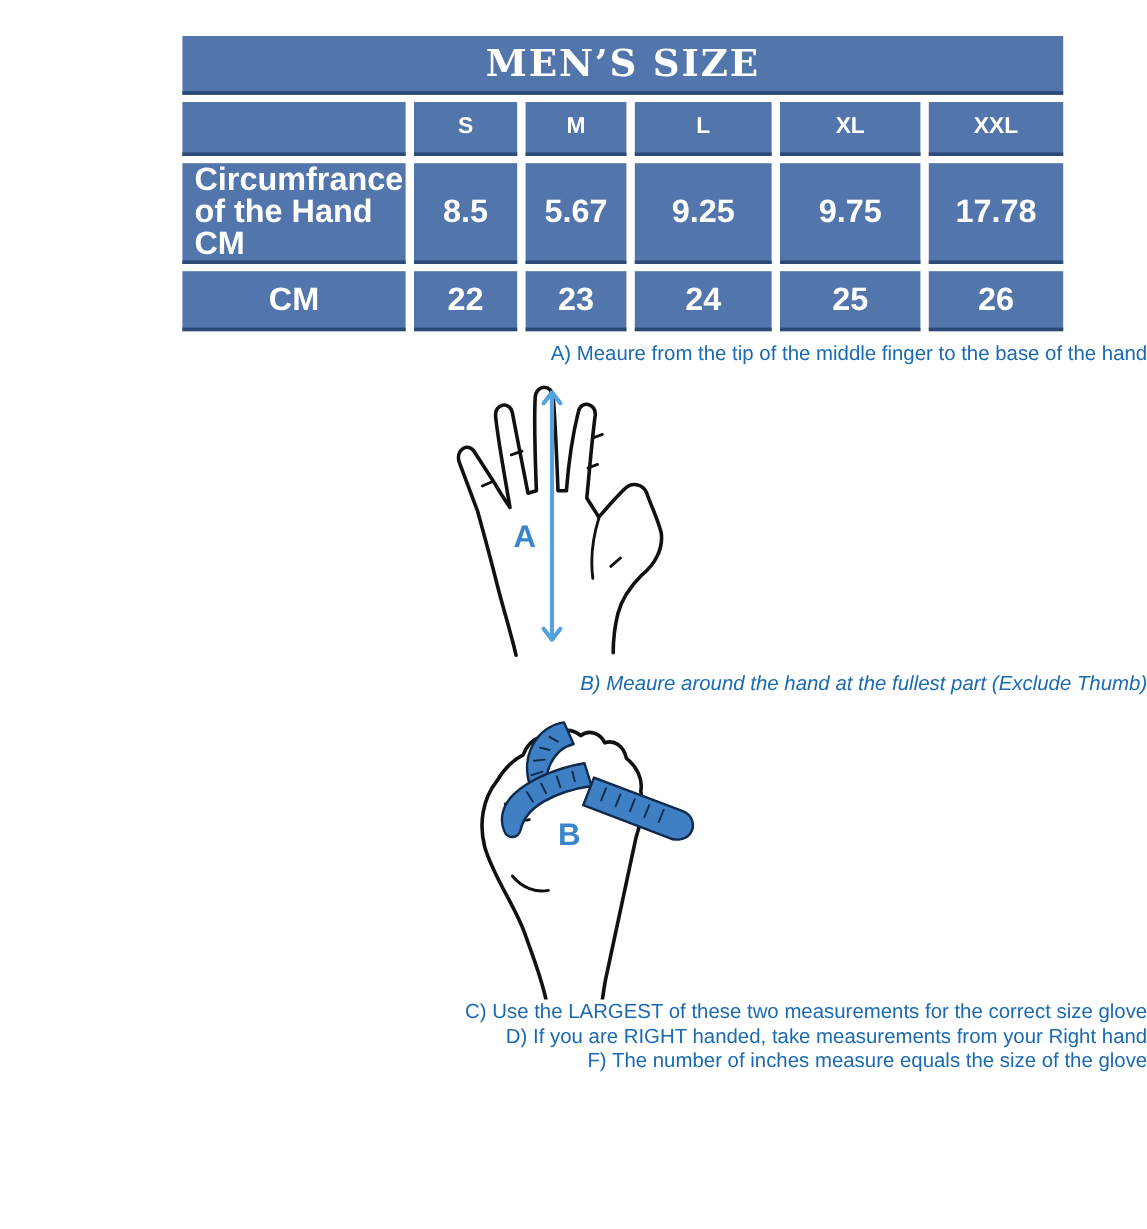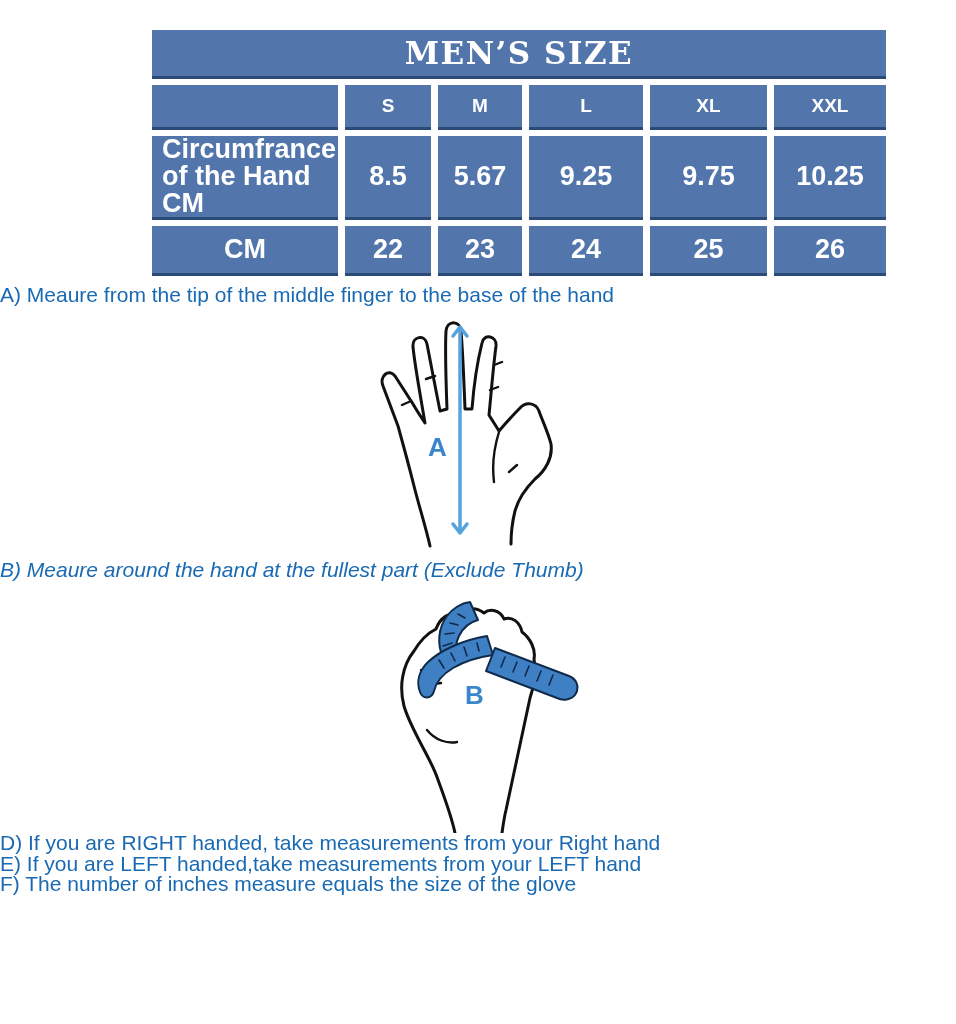--- a/index.html
+++ b/index.html
@@ -149,7 +149,7 @@
       <td>5.67</td>
       <td>9.25</td>
       <td>9.75</td>
-      <td>10.25</td>
+      <td>17.78</td>
     </tr>
     <tr class="cm-row">
       <td class="row-label">CM</td>

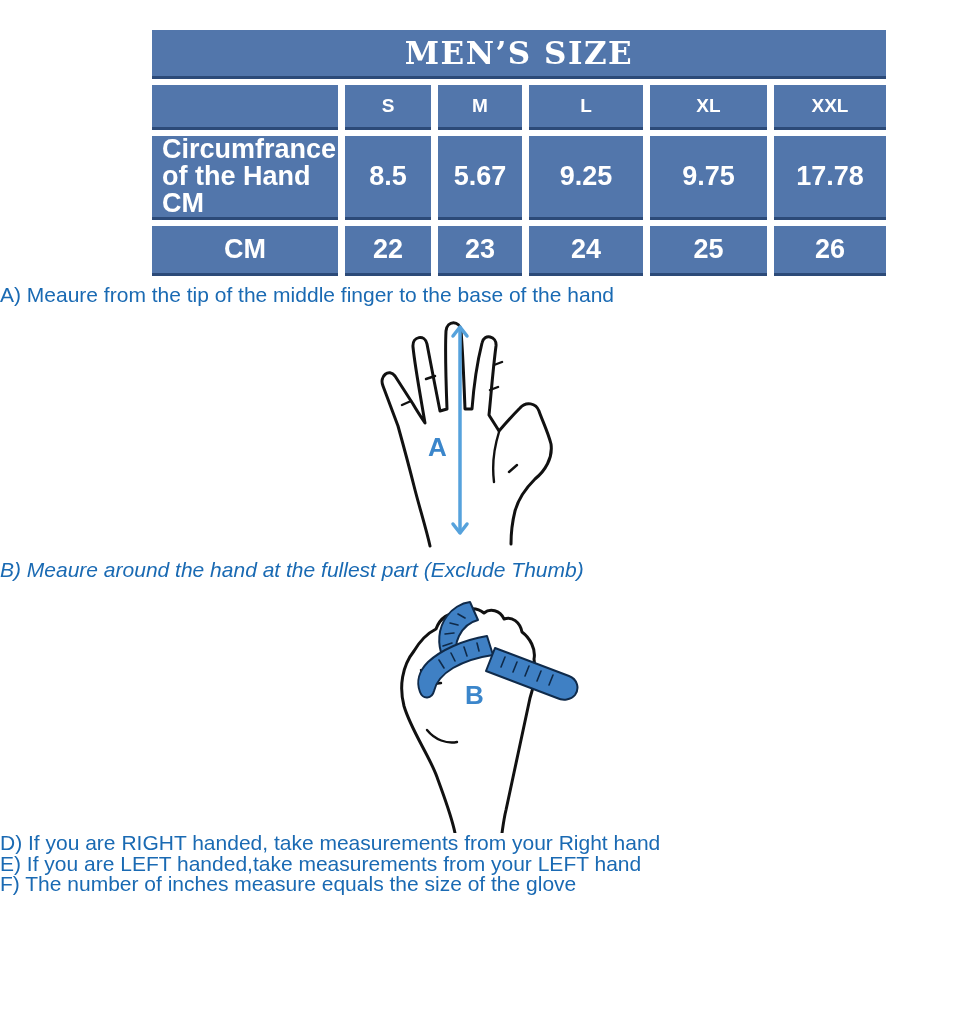--- a/index.html
+++ b/index.html
@@ -67,9 +67,9 @@
     position: absolute;
     left: 0;
     width: 956px;
-    text-align: left;
+    text-align: right;
     color: #1a6ab3;
-    font-size: 21px;
+    font-size: 17px;
     line-height: 20.5px;
   }
   .instr-a { top: 285px; }

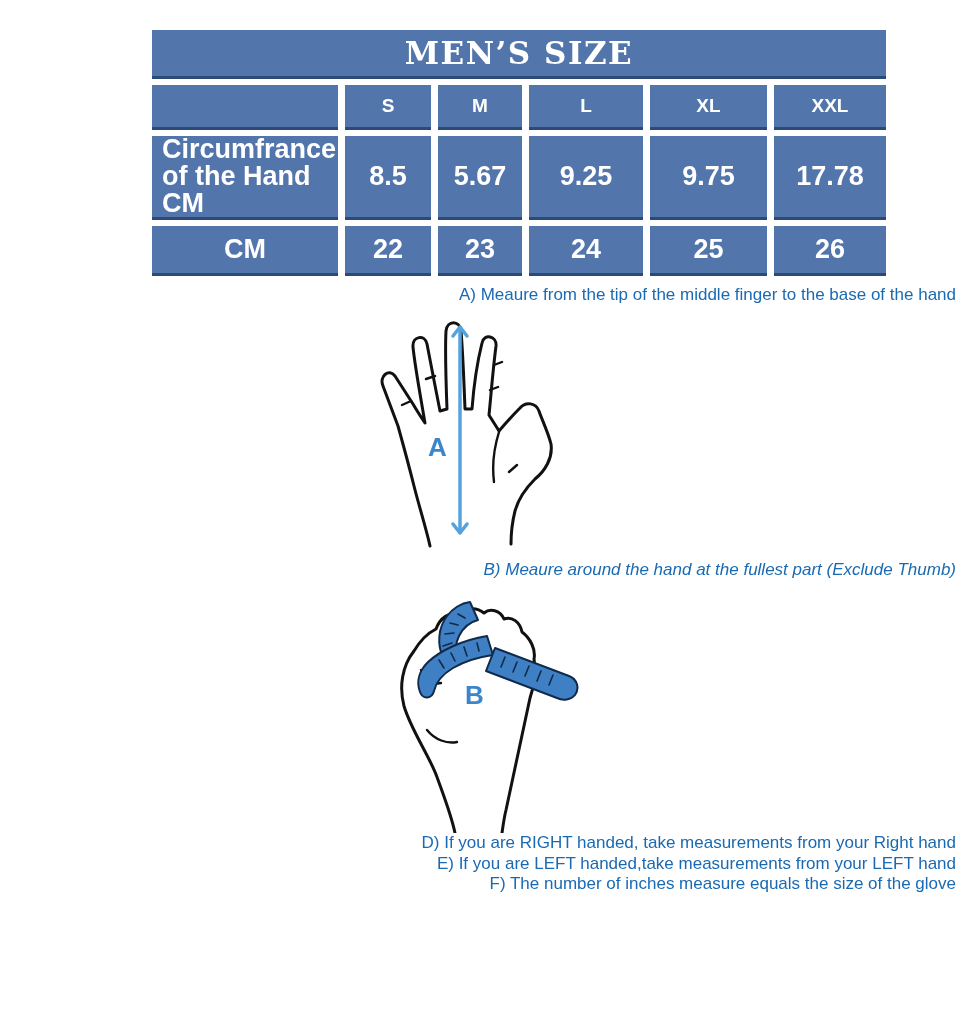--- a/index.html
+++ b/index.html
@@ -257,6 +257,7 @@
 </svg>
 
 <div class="instr instr-block">
+  <div>C) Use the LARGEST of these two measurements for the correct size glove</div>
   <div>D) If you are RIGHT handed, take measurements from your Right hand</div>
   <div>E) If you are LEFT handed,take measurements from your LEFT hand</div>
   <div>F) The number of inches measure equals the size of the glove</div>

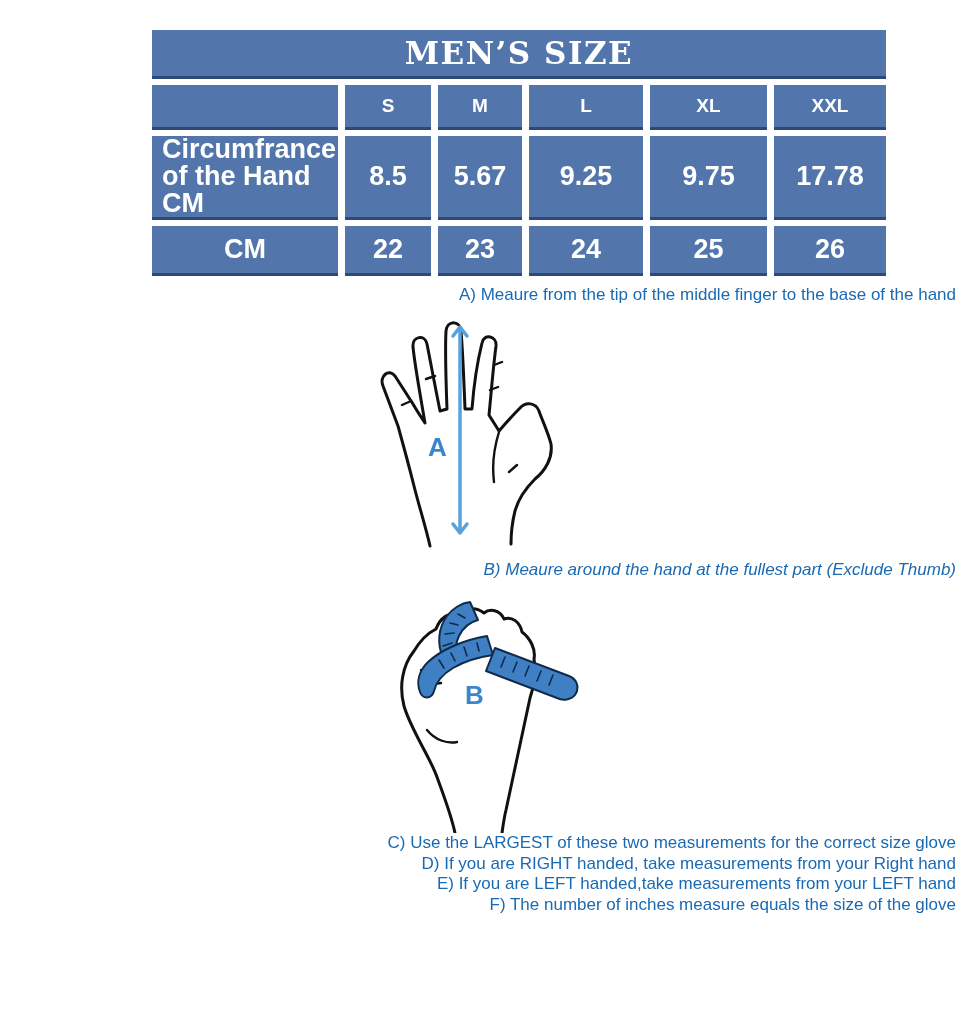--- a/index.html
+++ b/index.html
@@ -259,7 +259,6 @@
 <div class="instr instr-block">
   <div>C) Use the LARGEST of these two measurements for the correct size glove</div>
   <div>D) If you are RIGHT handed, take measurements from your Right hand</div>
-  <div>E) If you are LEFT handed,take measurements from your LEFT hand</div>
   <div>F) The number of inches measure equals the size of the glove</div>
 </div>
 

